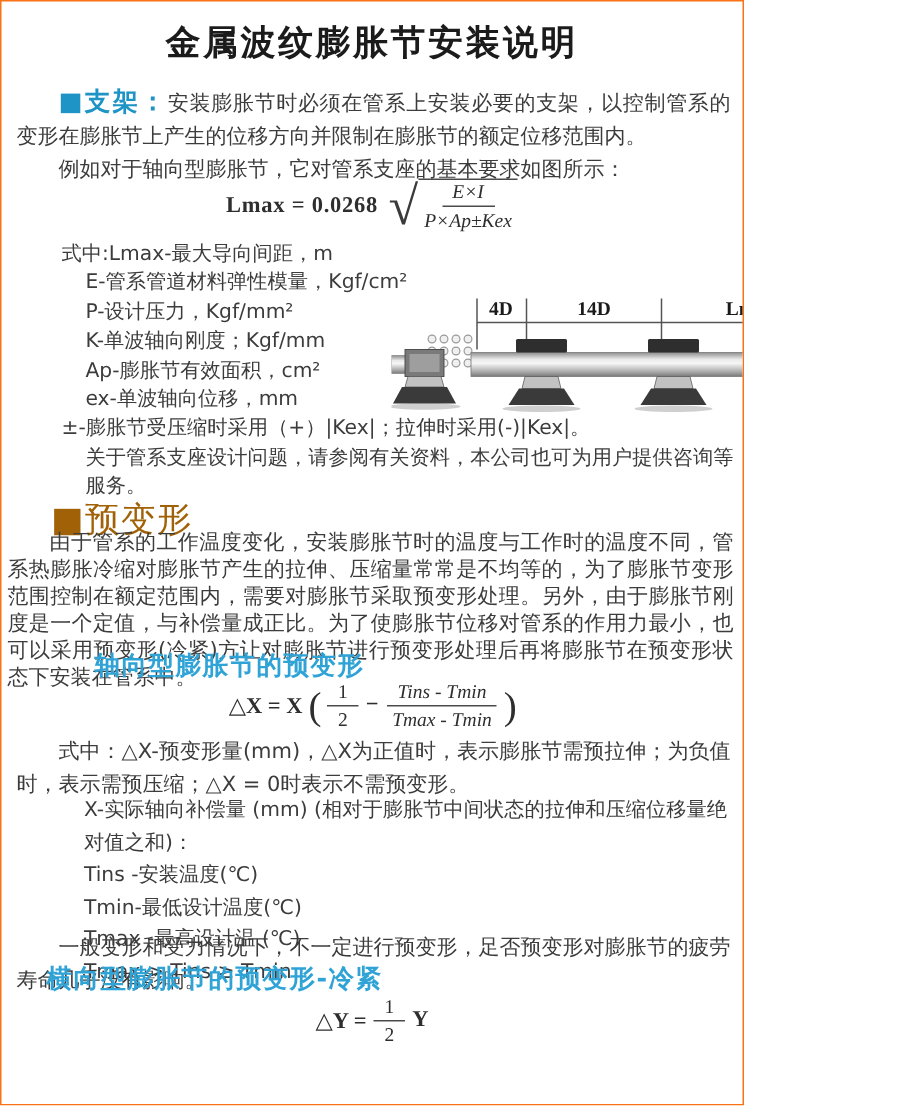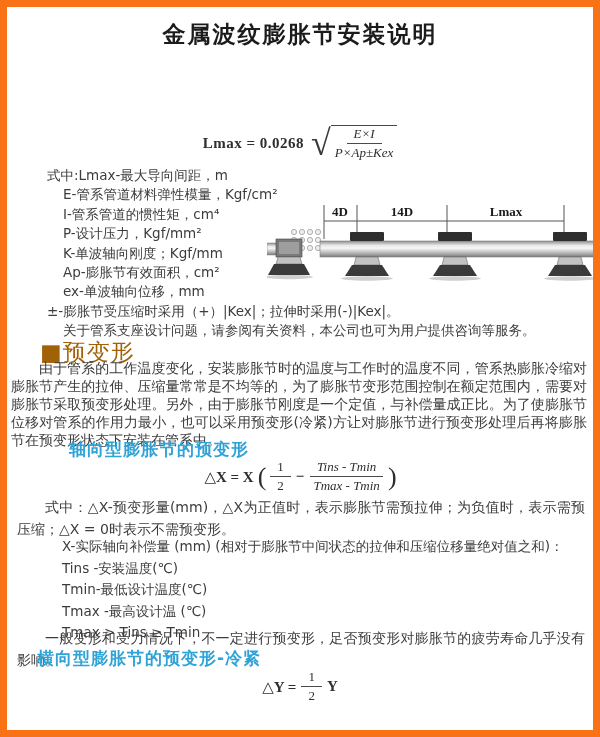--- a/index.html
+++ b/index.html
@@ -4,9 +4,9 @@
 <style>
   html,body{margin:0;padding:0;background:#fff;}
   .page{
-    position:relative;width:600px;height:737px;margin:0;background:#fff;
+    position:relative;width:496px;height:737px;margin:0;background:#fff;
     font-family:"DejaVu Sans","Liberation Sans",sans-serif;color:#3c3c3c;
-    box-sizing:border-box;border:7px solid #f97316;overflow:hidden;
+    box-sizing:border-box;border:1px solid #f97316;overflow:hidden;
   }
   .abs{position:absolute;}
   .page-title{

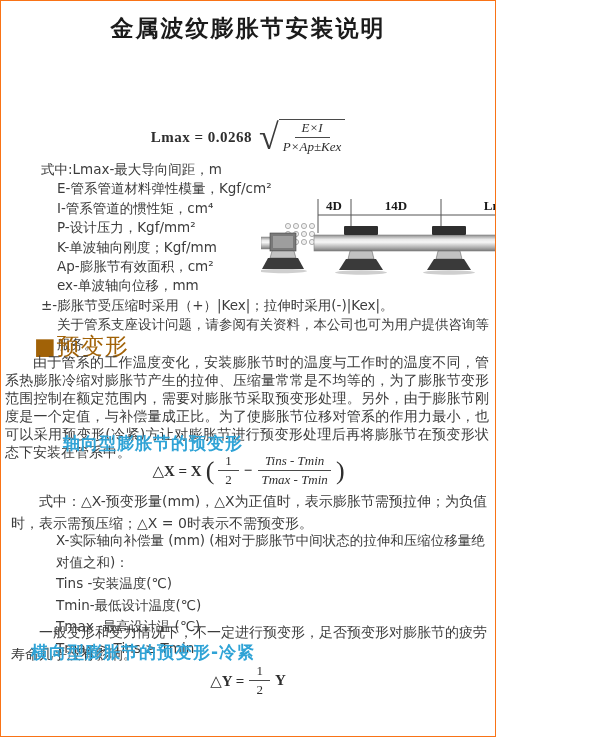--- a/index.html
+++ b/index.html
@@ -59,6 +59,10 @@
 
   <div class="abs page-title">金属波纹膨胀节安装说明</div>
 
+  <div class="abs p1 body-txt">
+    <p><span class="sec-inline">■支架：</span><span>安装膨胀节时必须在管系上安装必要的支架，以控制管系的变形在膨胀节上产生的位移方向并限制在膨胀节的额定位移范围内。</span></p>
+    <p>例如对于轴向型膨胀节，它对管系支座的基本要求如图所示：</p>
+  </div>
 
   <div class="abs formula f1">
     <span class="f-lhs">Lmax = 0.0268</span>

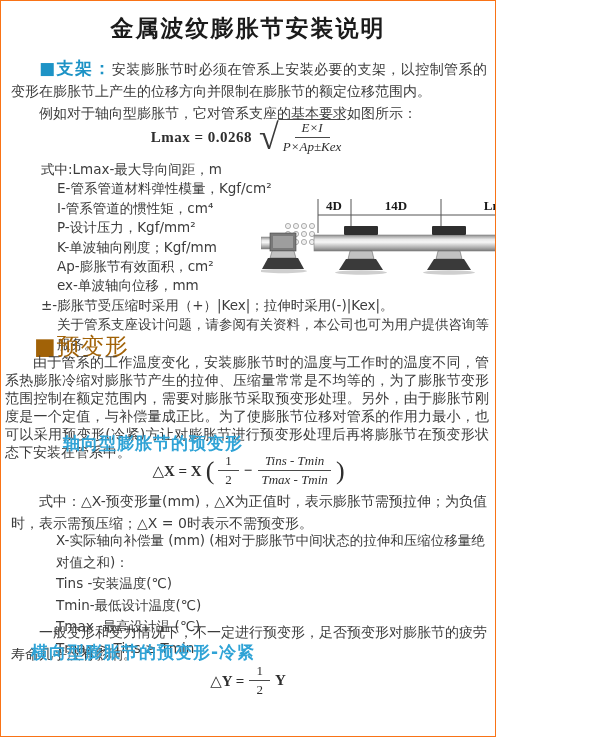--- a/index.html
+++ b/index.html
@@ -76,7 +76,6 @@
   <div class="abs defs1">
     <div>式中:Lmax-最大导向间距，m</div>
     <div class="in2">E-管系管道材料弹性模量，Kgf/cm²</div>
-    <div class="in2">I-管系管道的惯性矩，cm⁴</div>
     <div class="in2">P-设计压力，Kgf/mm²</div>
     <div class="in2">K-单波轴向刚度；Kgf/mm</div>
     <div class="in2">Ap-膨胀节有效面积，cm²</div>

